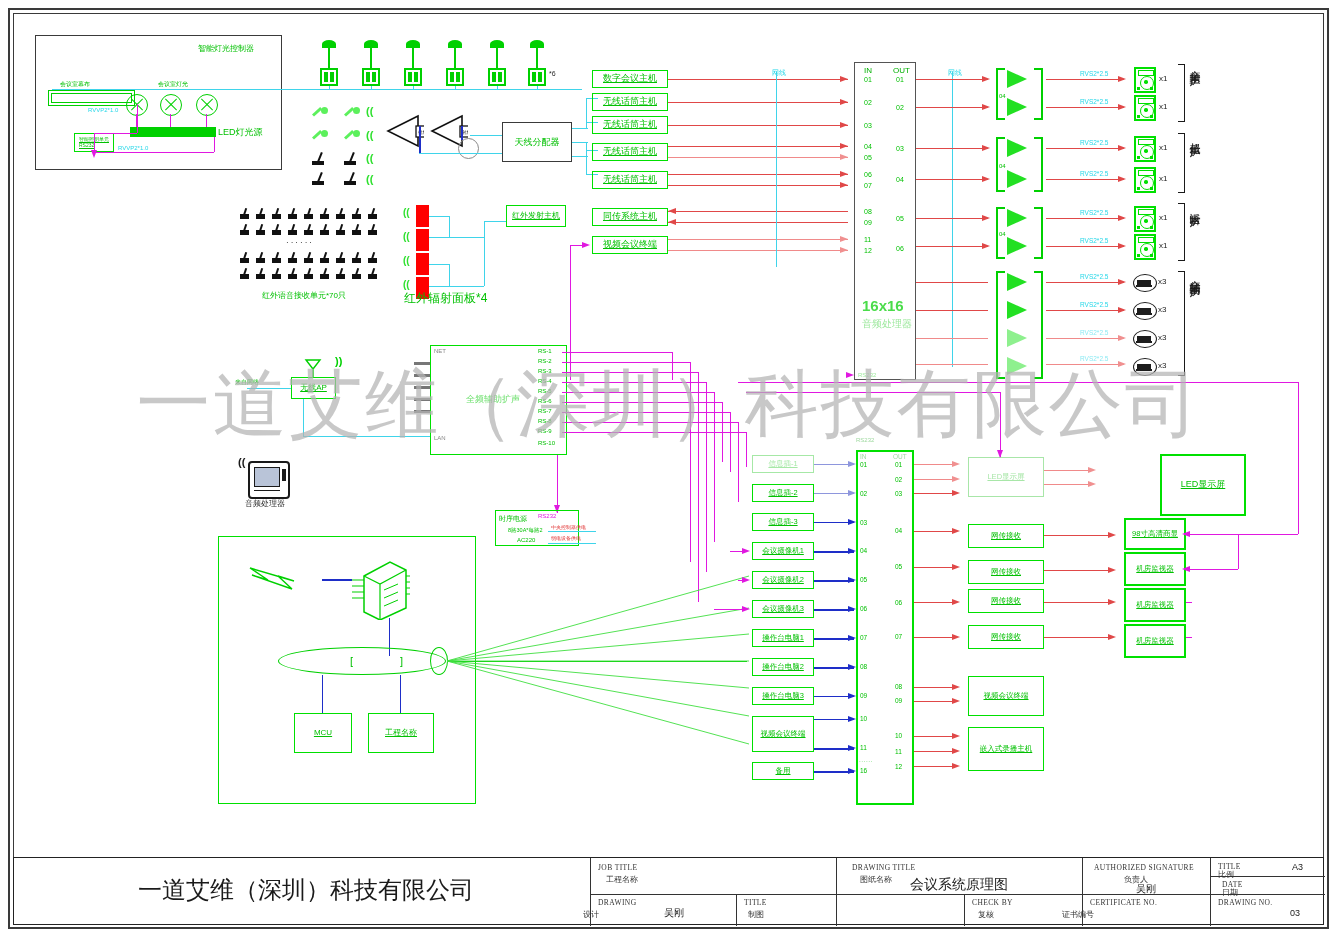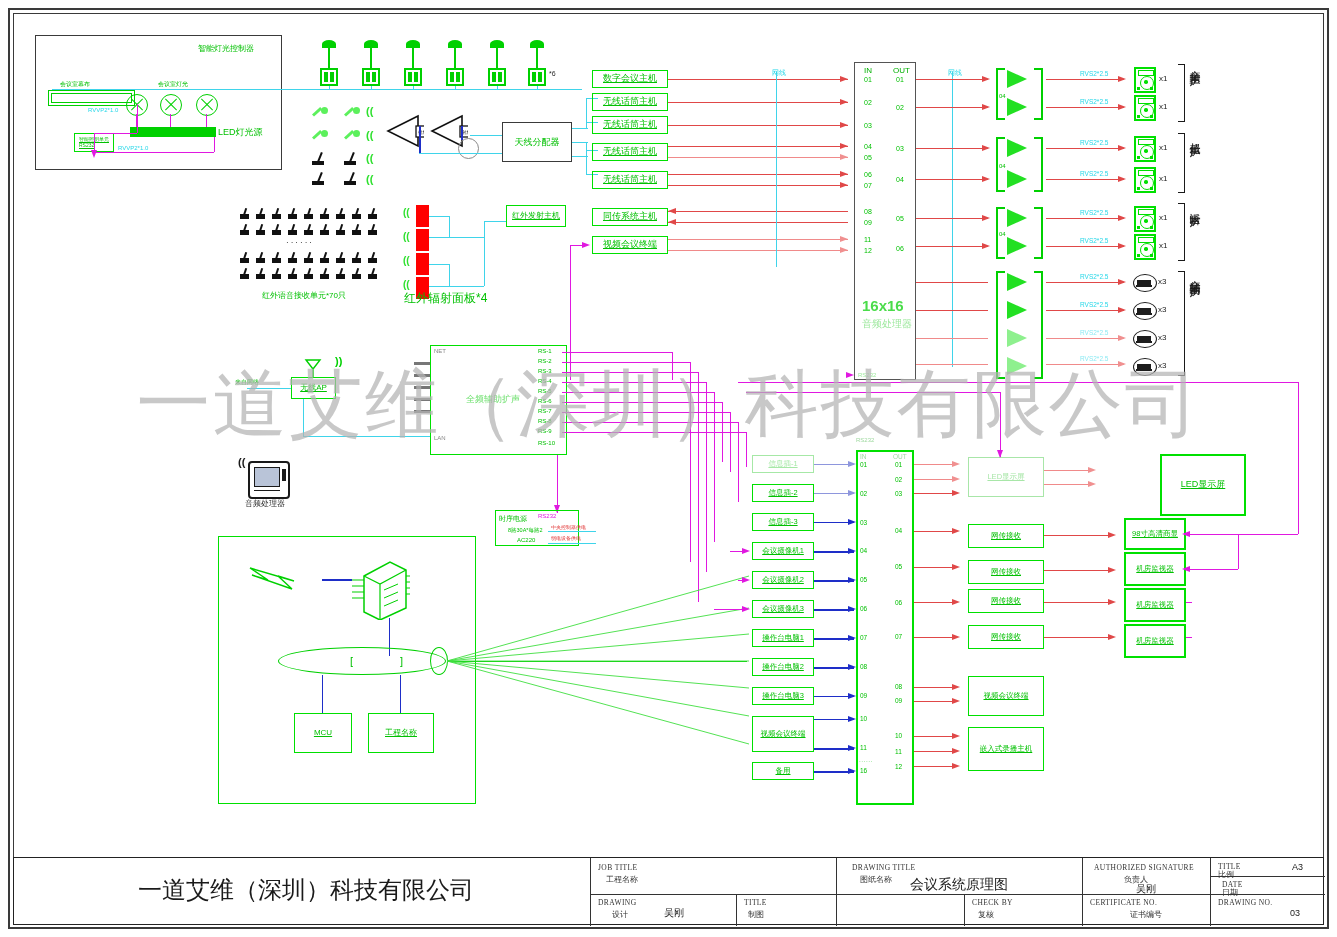--- a/index.html
+++ b/index.html
@@ -896,7 +896,7 @@
     <div class="tbcn abs" style="left:1208px;top:29px;">日期</div>
 
     <div class="tbsmall abs" style="left:584px;top:40px;">DRAWING</div>
-    <div class="tbcn abs" style="left:598px;top:51px;">设计</div>
+    <div class="tbcn abs" style="left:569px;top:51px;">设计</div>
     <div class="abs" style="left:650px;top:48px;font-size:10px;color:#1a1a1a;font-family:'DejaVu Sans',sans-serif;">吴刚</div>
 
     <div class="tbsmall abs" style="left:730px;top:40px;">TITLE</div>

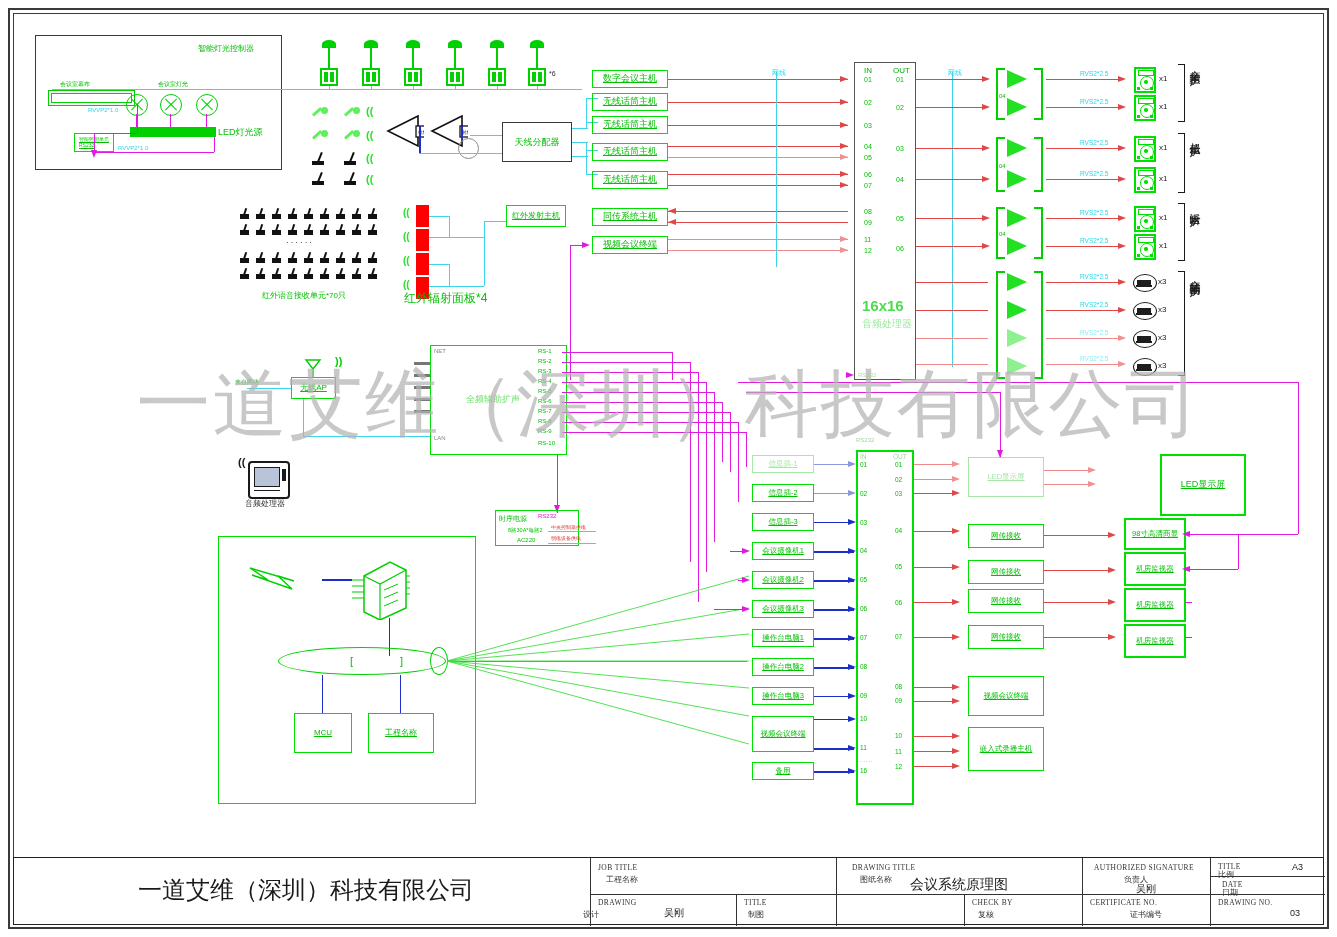--- a/index.html
+++ b/index.html
@@ -906,7 +906,7 @@
     <div class="tbcn abs" style="left:964px;top:51px;">复核</div>
 
     <div class="tbsmall abs" style="left:1076px;top:40px;">CERTIFICATE   NO.</div>
-    <div class="tbcn abs" style="left:1116px;top:51px;">证书编号</div>
+    <div class="tbcn abs" style="left:1048px;top:51px;">证书编号</div>
 
     <div class="tbsmall abs" style="left:1204px;top:40px;">DRAWING NO.</div>
     <div class="abs" style="left:1276px;top:50px;font-size:9px;color:#1a1a1a;">03</div>

